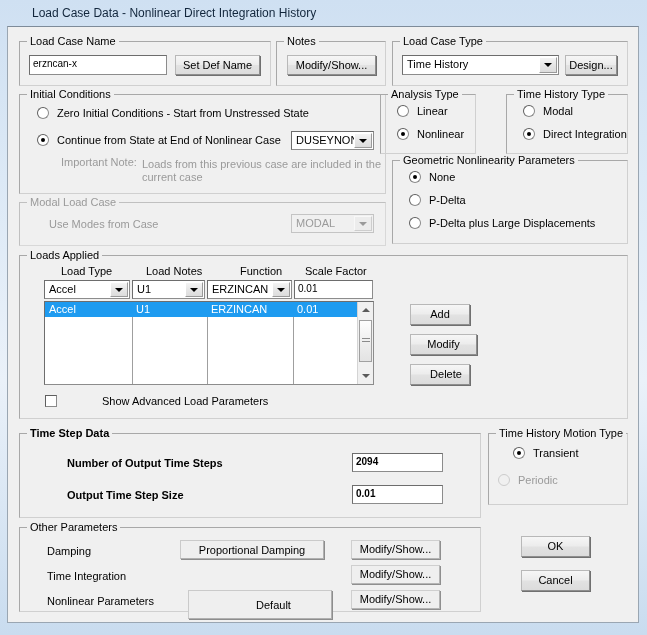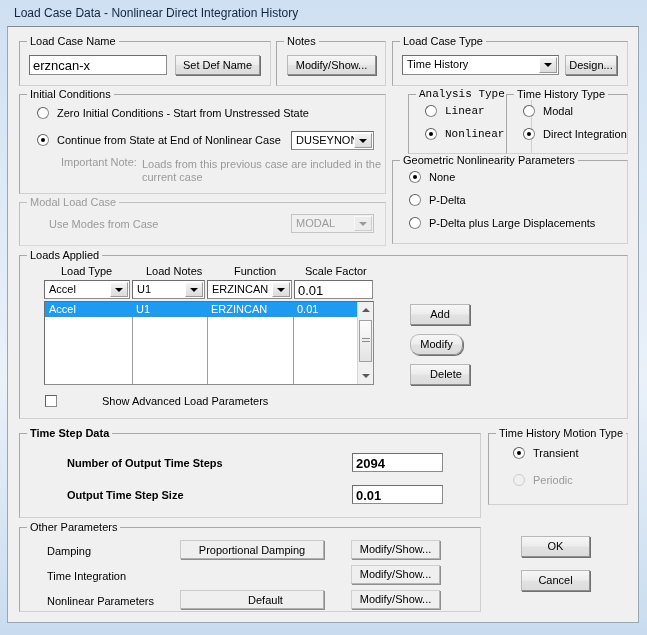--- a/index.html
+++ b/index.html
@@ -27,7 +27,7 @@
     left: 0; top: 0;
     width: 647px; height: 27px;
     box-sizing: border-box;
-    padding: 6px 0 0 14px;
+    padding: 6px 0 0 32px;
   }
   #titlebar .title-text {
     font-family: "Liberation Sans", sans-serif;

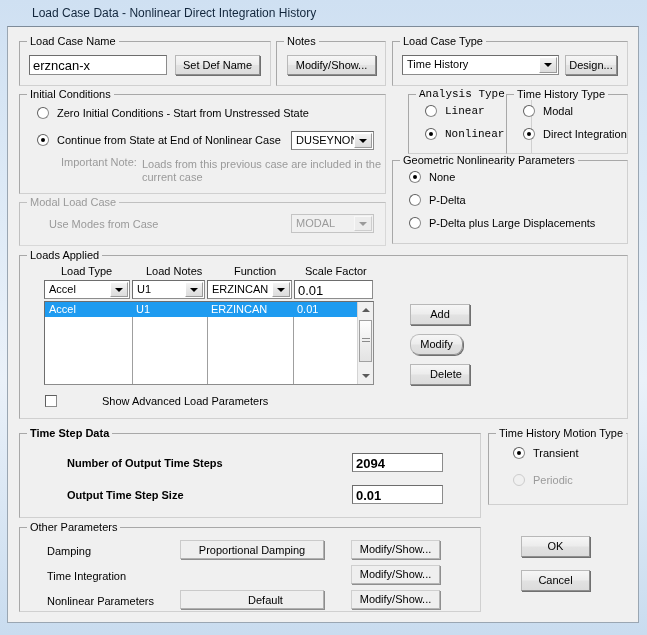--- a/index.html
+++ b/index.html
@@ -90,7 +90,7 @@
     border: 1px solid #8c8c8c;
     border-top-color: #6d6d6d;
     border-left-color: #6d6d6d;
-    font-size: 13px;
+    font-size: 10px;
     color: #000;
     padding: 2px 0 0 3px;
     white-space: nowrap;

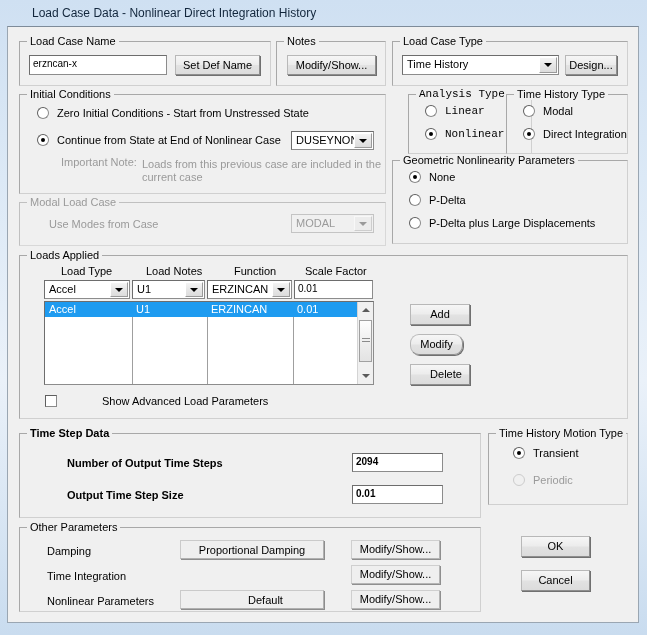--- a/index.html
+++ b/index.html
@@ -358,7 +358,7 @@
       <span class="lbl dim" style="left:122px; top:76px;">current case</span>
     </div>
 
-    <div class="group" style="left:400px; top:67px; width:124px; height:60px;font-family:Liberation Mono, monospace;">
+    <div class="group" style="left:372px; top:67px; width:96px; height:60px;">
       <span class="group-label">Analysis Type</span>
       <div class="radio" style="left:16px; top:10px;">
         <span class="dot"></span>

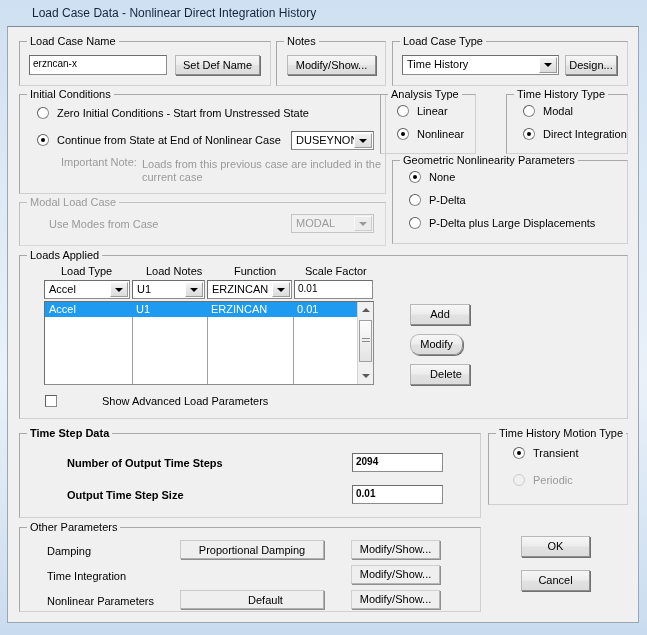--- a/index.html
+++ b/index.html
@@ -414,7 +414,7 @@
 
       <span class="lbl" style="left:41px; top:9px;">Load Type</span>
       <span class="lbl" style="left:126px; top:9px;">Load Notes</span>
-      <span class="lbl" style="left:214px; top:9px;">Function</span>
+      <span class="lbl" style="left:220px; top:9px;">Function</span>
       <span class="lbl" style="left:285px; top:9px;">Scale Factor</span>
 
       <div class="combo" style="left:24px; top:24px; width:86px; height:19px;">

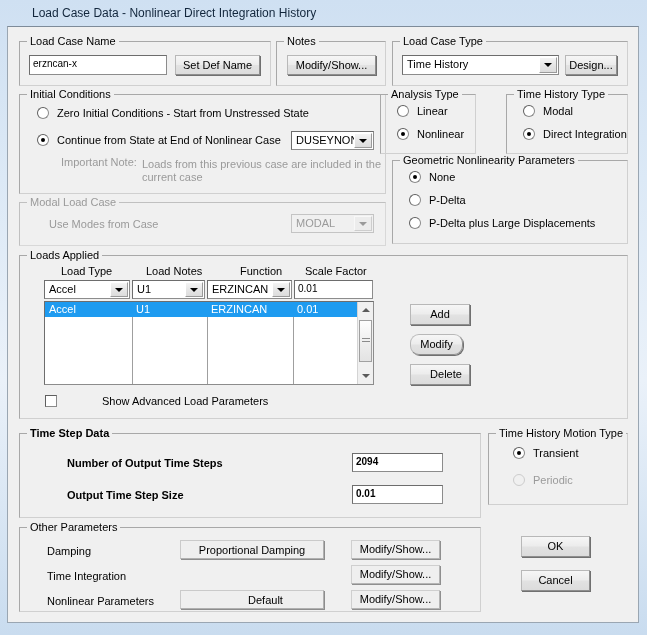--- a/index.html
+++ b/index.html
@@ -463,7 +463,7 @@
       </div>
 
       <div class="btn" style="left:390px; top:48px; width:60px; height:21px;">Add</div>
-      <div class="btn" style="left:390px; top:78px; width:53px; height:21px;border-radius:9px;">Modify</div>
+      <div class="btn" style="left:390px; top:78px; width:67px; height:21px;">Modify</div>
       <div class="btn" style="left:390px; top:108px; width:60px; height:21px;padding-left:12px;">Delete</div>
 
       <div class="checkbox" style="left:25px; top:139px;gap:36px;">

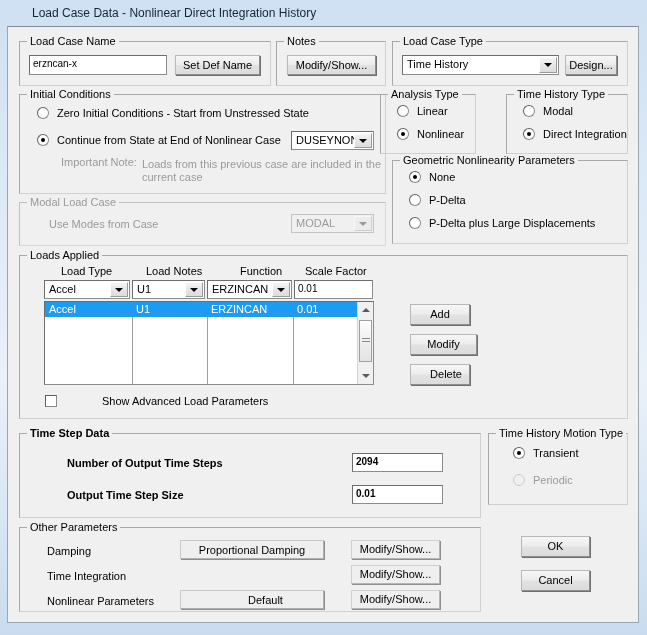--- a/index.html
+++ b/index.html
@@ -486,7 +486,7 @@
         <span class="dot"></span>
         <span class="rlabel">Transient</span>
       </div>
-      <div class="radio disabled" style="left:24px; top:40px;">
+      <div class="radio disabled" style="left:9px; top:40px;">
         <span class="dot"></span>
         <span class="rlabel">Periodic</span>
       </div>

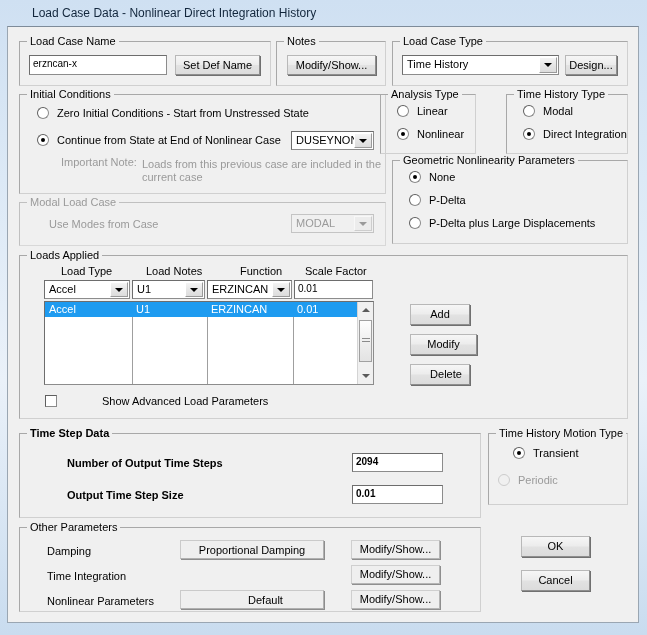--- a/index.html
+++ b/index.html
@@ -503,7 +503,7 @@
       <div class="btn flat" style="left:331px; top:37px; width:89px; height:19px;">Modify/Show...</div>
 
       <span class="lbl" style="left:27px; top:67px;">Nonlinear Parameters</span>
-      <div class="valuebox" style="left:160px; top:62px; width:144px; height:19px;padding-left:27px;">Default</div>
+      <div class="valuebox" style="left:168px; top:62px; width:144px; height:29px;padding-left:27px;">Default</div>
       <div class="btn flat" style="left:331px; top:62px; width:89px; height:19px;">Modify/Show...</div>
     </div>
 

